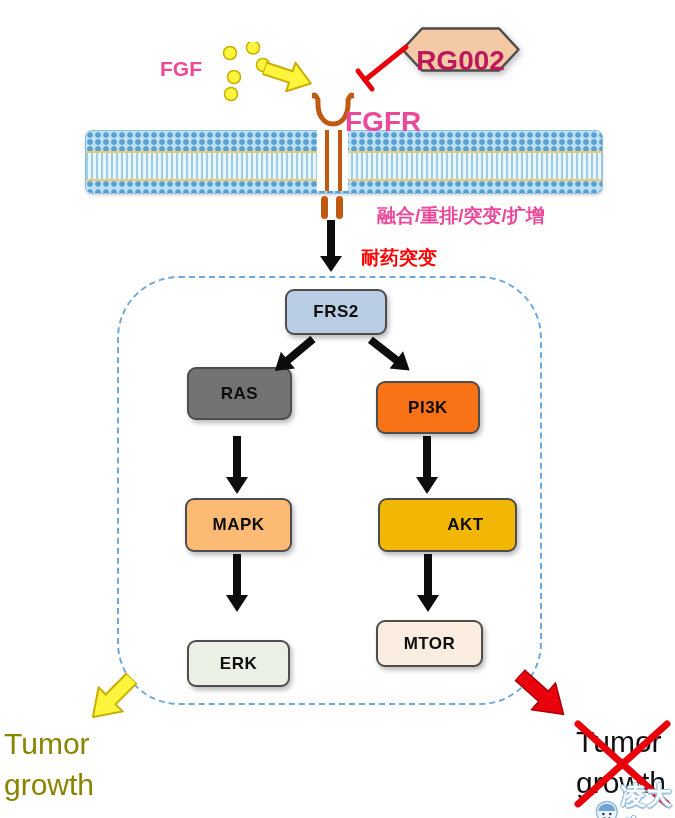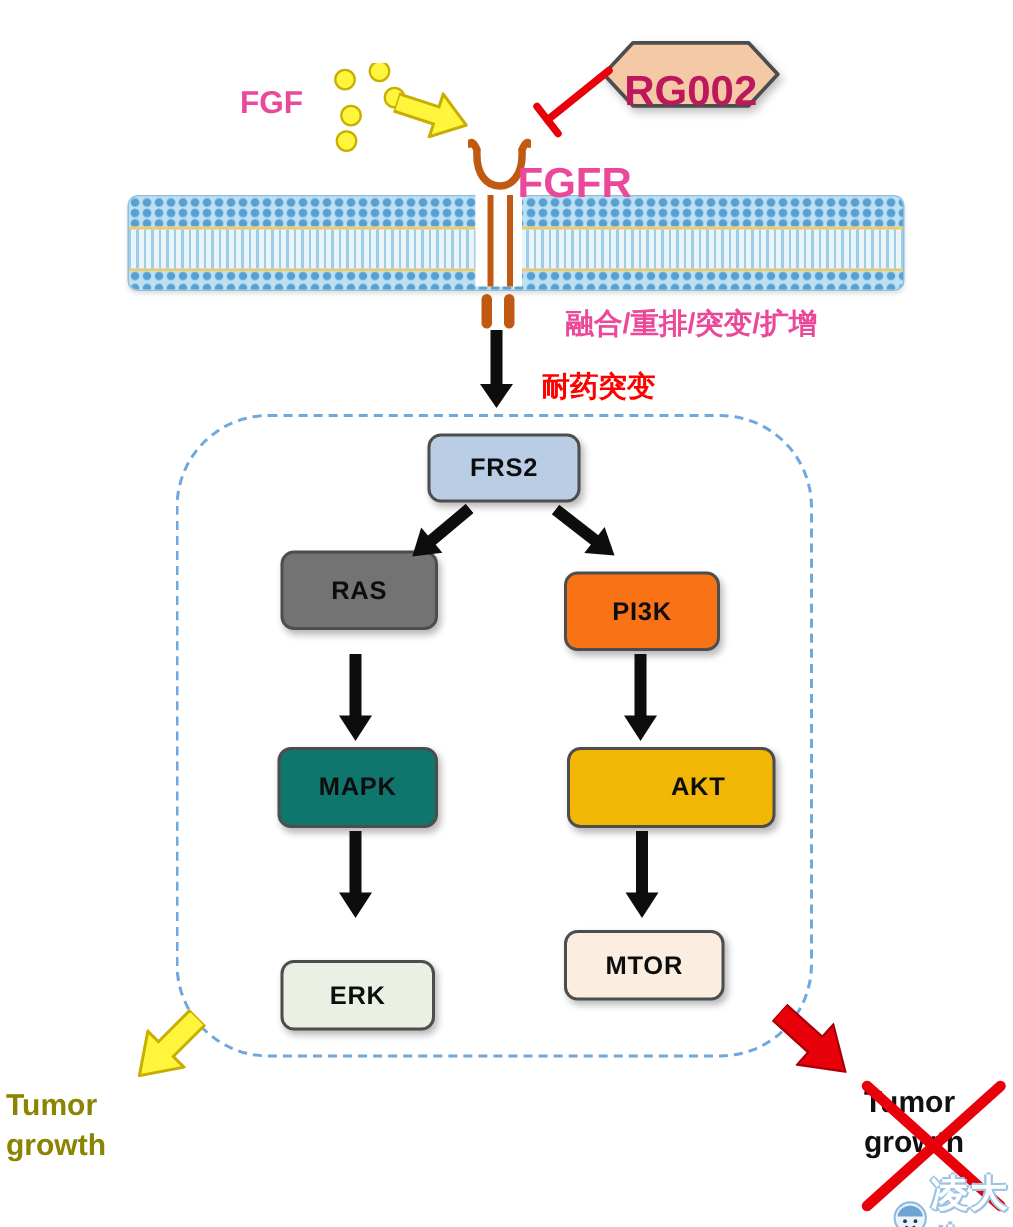--- a/index.html
+++ b/index.html
@@ -44,7 +44,7 @@
   #node-frs2{left:285px;top:289px;width:98px;height:42px;background:#B9CDE5;}
   #node-ras {left:187px;top:367px;width:101px;height:49px;background:#737373;}
   #node-pi3k{left:376px;top:381px;width:100px;height:49px;background:#f97316;}
-  #node-mapk{left:185px;top:498px;width:103px;height:50px;background:#0f766e;}
+  #node-mapk{left:185px;top:498px;width:103px;height:50px;background:#fdba74;}
   #node-akt {left:378px;top:498px;width:99px;height:50px;background:#F2B705;padding-left:36px;}
   #node-erk {left:187px;top:640px;width:99px;height:43px;background:#EAF1E4;}
   #node-mtor{left:376px;top:620px;width:103px;height:43px;background:#FBEEE1;}

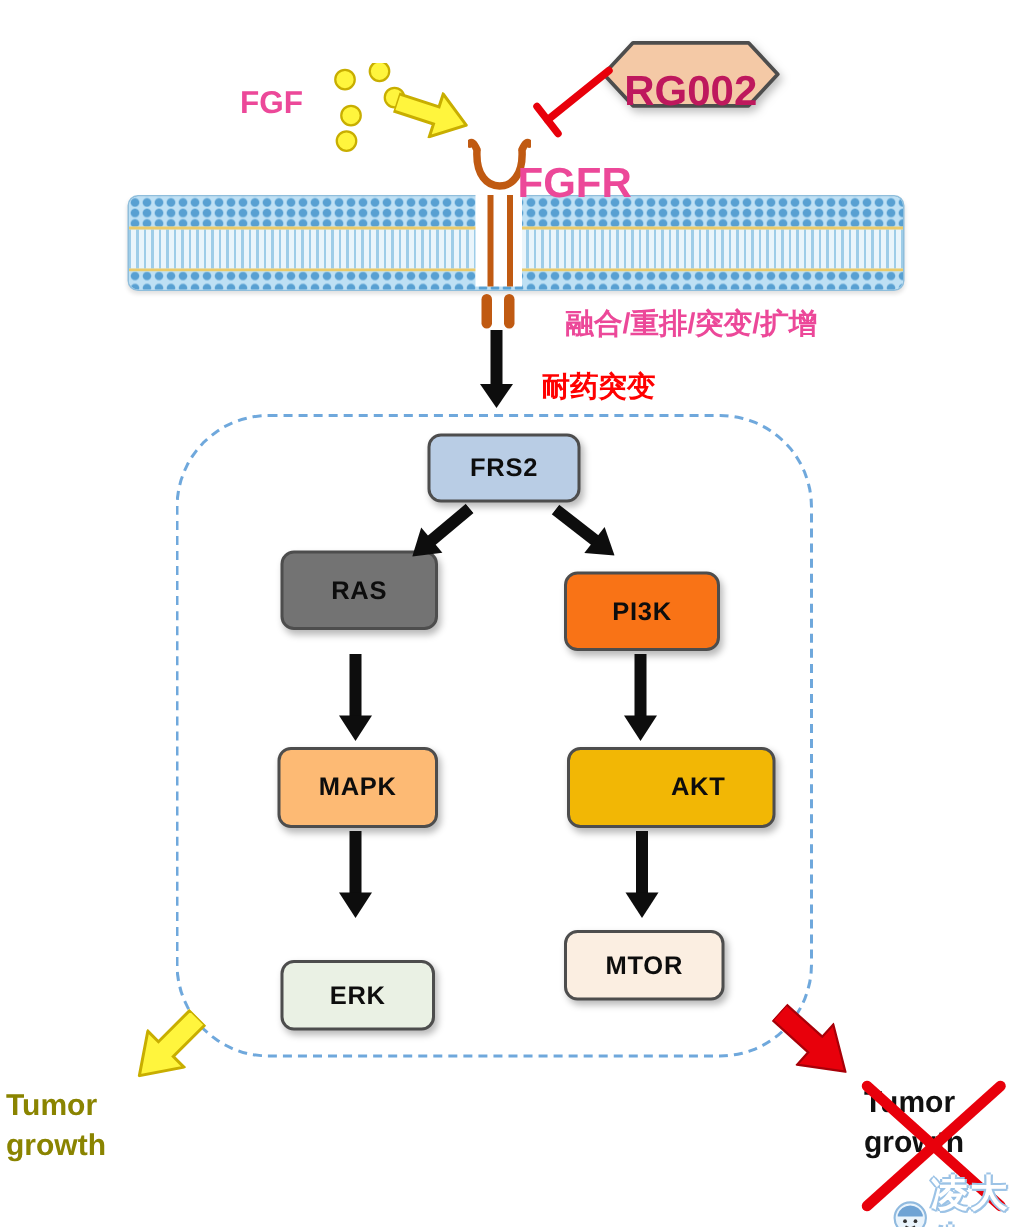--- a/index.html
+++ b/index.html
@@ -50,7 +50,7 @@
   #node-mtor{left:376px;top:620px;width:103px;height:43px;background:#FBEEE1;}
 
   
-  .tumor{position:absolute;font-weight:bold;font-size:20px;line-height:1.35;}
+  .tumor{position:absolute;font-weight:normal;font-size:30px;line-height:1.35;}
   .tumor-left{left:4px;top:724px;color:#8A8400;}
   .tumor-right{left:576px;top:722px;color:#111;}
 

